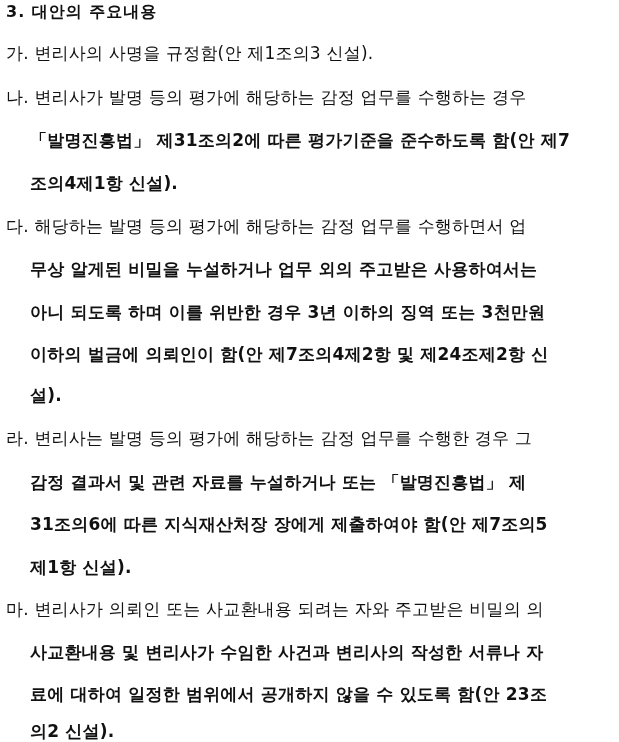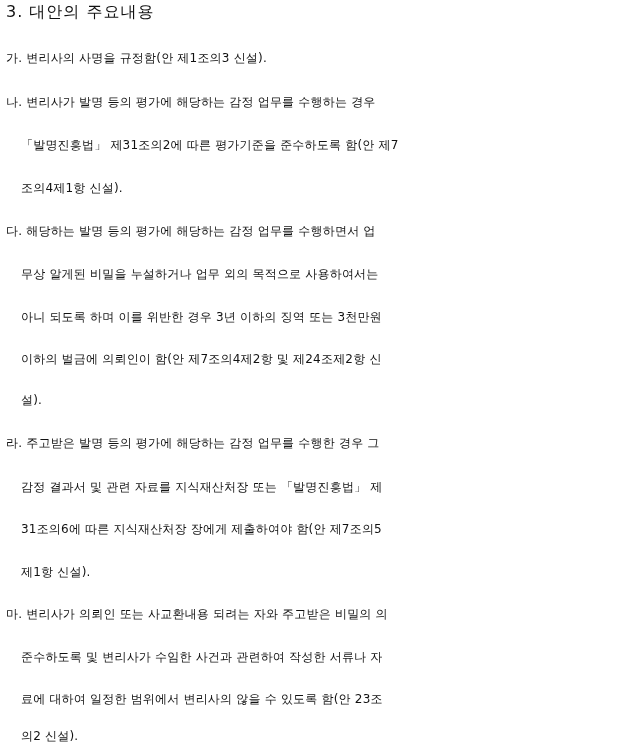--- a/index.html
+++ b/index.html
@@ -6,7 +6,7 @@
   body { width: 619px; height: 742px; overflow: hidden; position: relative;
          font-family: "DejaVu Sans", sans-serif; color: #111; }
   .doc { position: absolute; left: 0; top: 0; width: 619px; }
-  .heading { position: absolute; left: 6px; top: 2px; font-size: 16px; font-weight: normal; letter-spacing: 1px; white-space: nowrap; text-align: right; }
+  .heading { position: absolute; left: 6px; top: 2px; font-size: 16px; font-weight: bold; letter-spacing: 1px; white-space: nowrap; text-align: right; }
   .line { position: absolute; font-size: 12px; white-space: nowrap; letter-spacing: 0.2px; margin-top: 8px; }
   .first { left: 6px; }
   .cont { left: 21px; }

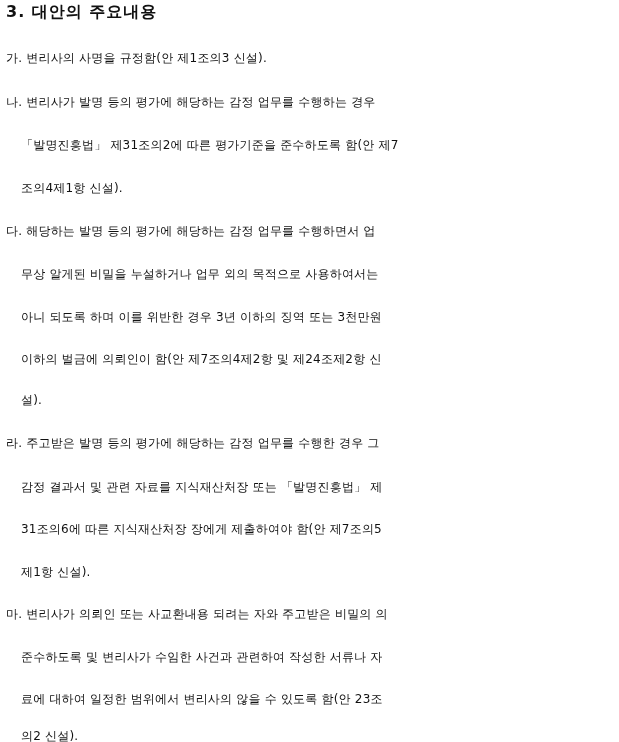--- a/index.html
+++ b/index.html
@@ -7,7 +7,7 @@
          font-family: "DejaVu Sans", sans-serif; color: #111; }
   .doc { position: absolute; left: 0; top: 0; width: 619px; }
   .heading { position: absolute; left: 6px; top: 2px; font-size: 16px; font-weight: bold; letter-spacing: 1px; white-space: nowrap; text-align: right; }
-  .line { position: absolute; font-size: 12px; white-space: nowrap; letter-spacing: 0.2px; margin-top: 8px; }
+  .line { position: absolute; font-size: 17px; white-space: nowrap; letter-spacing: 0.2px; }
   .first { left: 6px; }
   .cont { left: 21px; }
 </style>

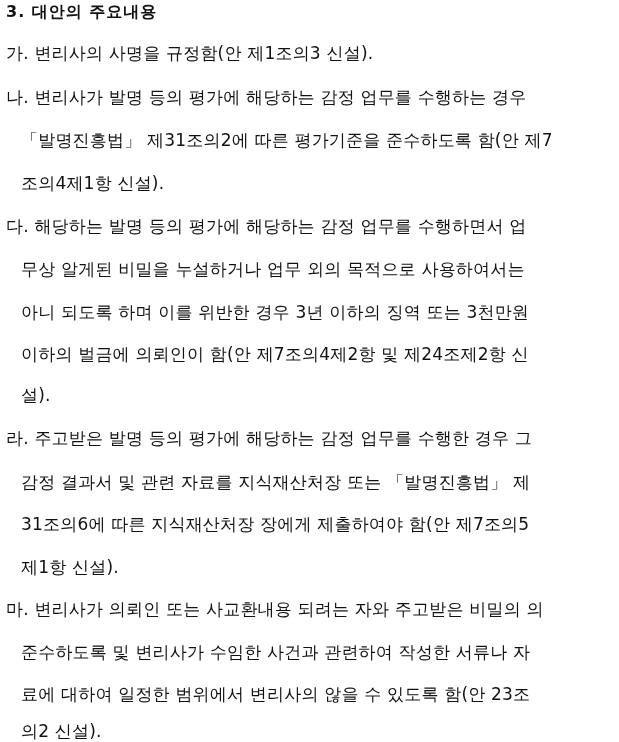--- a/index.html
+++ b/index.html
@@ -9,7 +9,7 @@
   .heading { position: absolute; left: 6px; top: 2px; font-size: 16px; font-weight: bold; letter-spacing: 1px; white-space: nowrap; text-align: right; }
   .line { position: absolute; font-size: 17px; white-space: nowrap; letter-spacing: 0.2px; }
   .first { left: 6px; }
-  .cont { left: 21px; }
+  .cont { left: 30px; font-weight: bold; }
 </style>
 </head>
 <body>

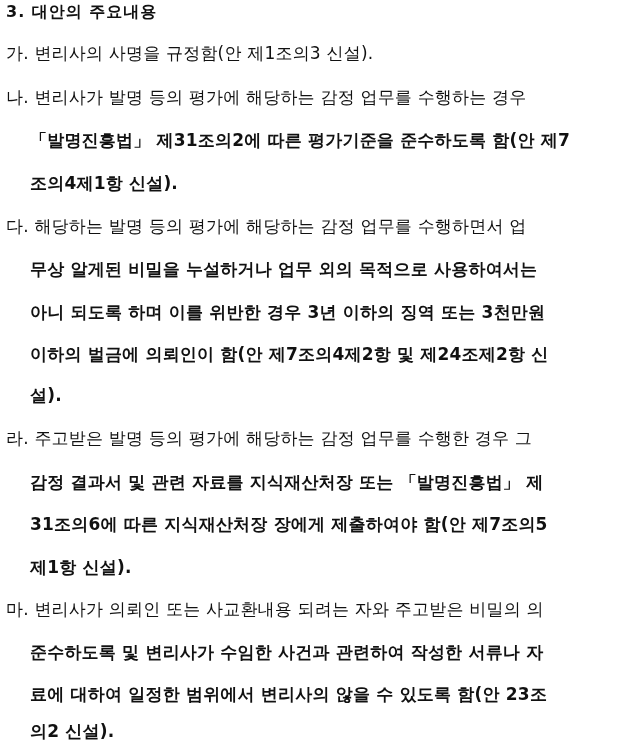--- a/index.html
+++ b/index.html
@@ -24,7 +24,7 @@
   <div class="line cont" style="top:172px">조의4제1항 신설).</div>
 
   <div class="line first" style="top:215px">다. 해당하는 발명 등의 평가에 해당하는 감정 업무를 수행하면서 업</div>
-  <div class="line cont" style="top:258px">무상 알게된 비밀을 누설하거나 업무 외의 목적으로 사용하여서는</div>
+  <div class="line cont" style="top:258px">무상 알게된 비밀을 누설하거나 업무 외의 주고받은 사용하여서는</div>
   <div class="line cont" style="top:301px">아니 되도록 하며 이를 위반한 경우 3년 이하의 징역 또는 3천만원</div>
   <div class="line cont" style="top:343px">이하의 벌금에 의뢰인이 함(안 제7조의4제2항 및 제24조제2항 신</div>
   <div class="line cont" style="top:384px">설).</div>

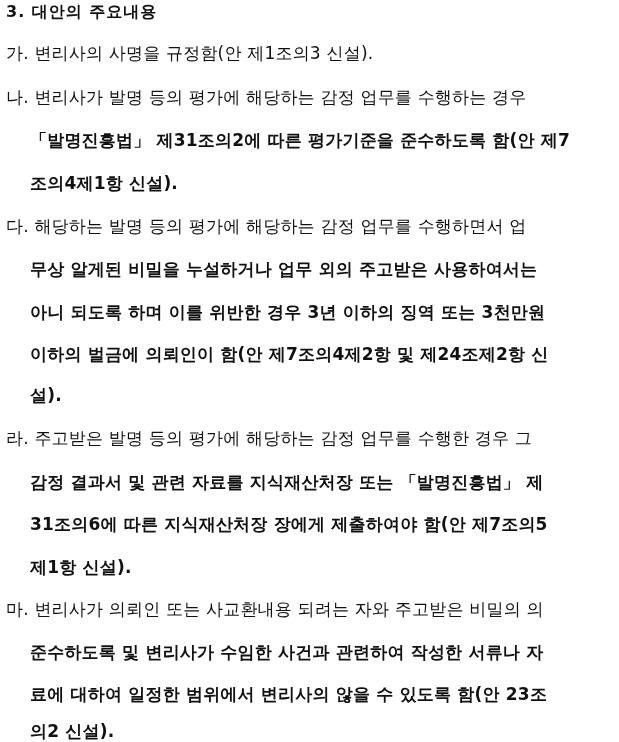--- a/index.html
+++ b/index.html
@@ -29,7 +29,7 @@
   <div class="line cont" style="top:343px">이하의 벌금에 의뢰인이 함(안 제7조의4제2항 및 제24조제2항 신</div>
   <div class="line cont" style="top:384px">설).</div>
 
-  <div class="line first" style="top:427px">라. 주고받은 발명 등의 평가에 해당하는 감정 업무를 수행한 경우 그</div>
+  <div class="line first" style="top:427px">라. 변리사는 발명 등의 평가에 해당하는 감정 업무를 수행한 경우 그</div>
   <div class="line cont" style="top:471px">감정 결과서 및 관련 자료를 지식재산처장 또는 「발명진흥법」 제</div>
   <div class="line cont" style="top:513px">31조의6에 따른 지식재산처장 장에게 제출하여야 함(안 제7조의5</div>
   <div class="line cont" style="top:556px">제1항 신설).</div>

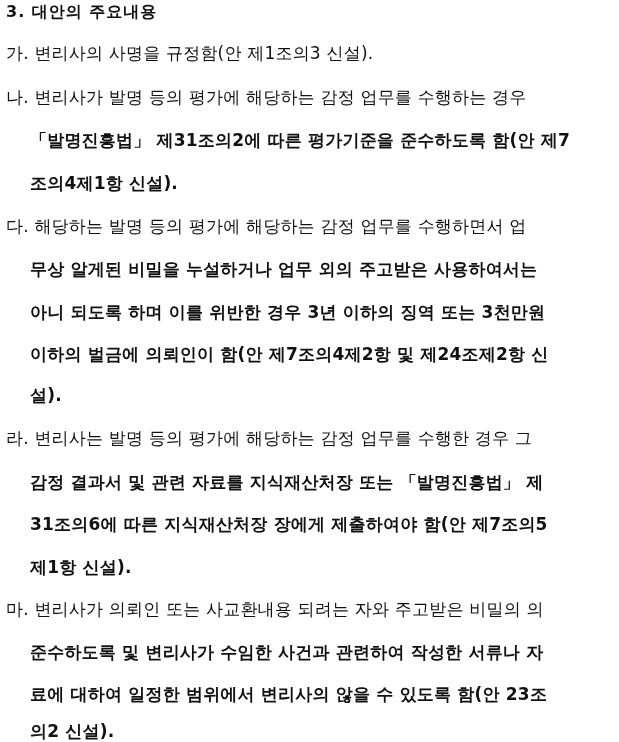--- a/index.html
+++ b/index.html
@@ -30,7 +30,7 @@
   <div class="line cont" style="top:384px">설).</div>
 
   <div class="line first" style="top:427px">라. 변리사는 발명 등의 평가에 해당하는 감정 업무를 수행한 경우 그</div>
-  <div class="line cont" style="top:471px">감정 결과서 및 관련 자료를 지식재산처장 또는 「발명진흥법」 제</div>
+  <div class="line cont" style="top:471px">감정 결과서 및 관련 자료를 누설하거나 또는 「발명진흥법」 제</div>
   <div class="line cont" style="top:513px">31조의6에 따른 지식재산처장 장에게 제출하여야 함(안 제7조의5</div>
   <div class="line cont" style="top:556px">제1항 신설).</div>
 

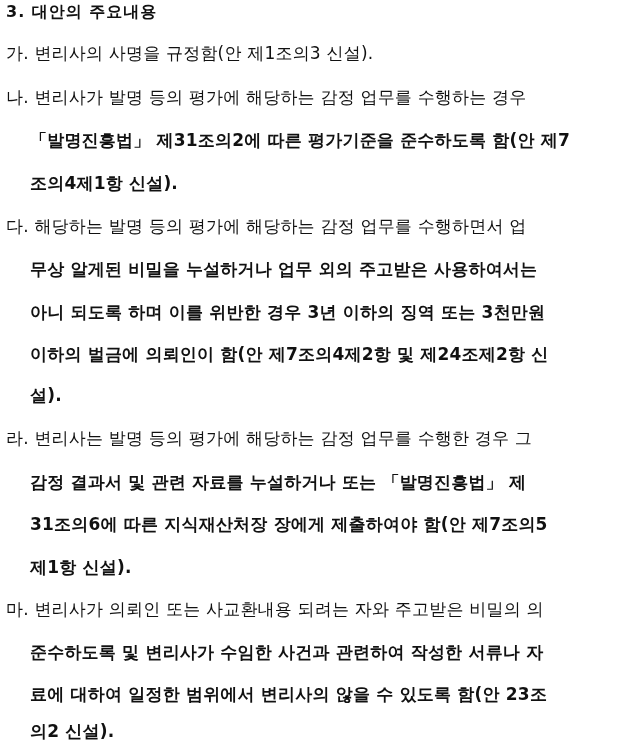--- a/index.html
+++ b/index.html
@@ -35,7 +35,7 @@
   <div class="line cont" style="top:556px">제1항 신설).</div>
 
   <div class="line first" style="top:598px">마. 변리사가 의뢰인 또는 사교환내용 되려는 자와 주고받은 비밀의 의</div>
-  <div class="line cont" style="top:641px">준수하도록 및 변리사가 수임한 사건과 관련하여 작성한 서류나 자</div>
+  <div class="line cont" style="top:641px">사교환내용 및 변리사가 수임한 사건과 변리사의 작성한 서류나 자</div>
   <div class="line cont" style="top:683px">료에 대하여 일정한 범위에서 변리사의 않을 수 있도록 함(안 23조</div>
   <div class="line cont" style="top:720px">의2 신설).</div>
 </div>

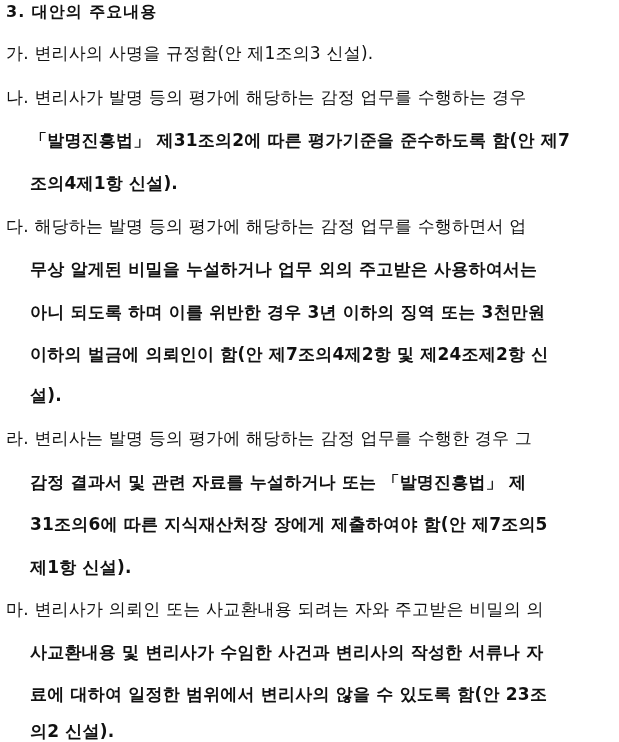--- a/index.html
+++ b/index.html
@@ -36,7 +36,7 @@
 
   <div class="line first" style="top:598px">마. 변리사가 의뢰인 또는 사교환내용 되려는 자와 주고받은 비밀의 의</div>
   <div class="line cont" style="top:641px">사교환내용 및 변리사가 수임한 사건과 변리사의 작성한 서류나 자</div>
-  <div class="line cont" style="top:683px">료에 대하여 일정한 범위에서 변리사의 않을 수 있도록 함(안 23조</div>
+  <div class="line cont" style="top:683px">료에 대하여 일정한 범위에서 공개하지 않을 수 있도록 함(안 23조</div>
   <div class="line cont" style="top:720px">의2 신설).</div>
 </div>
 

